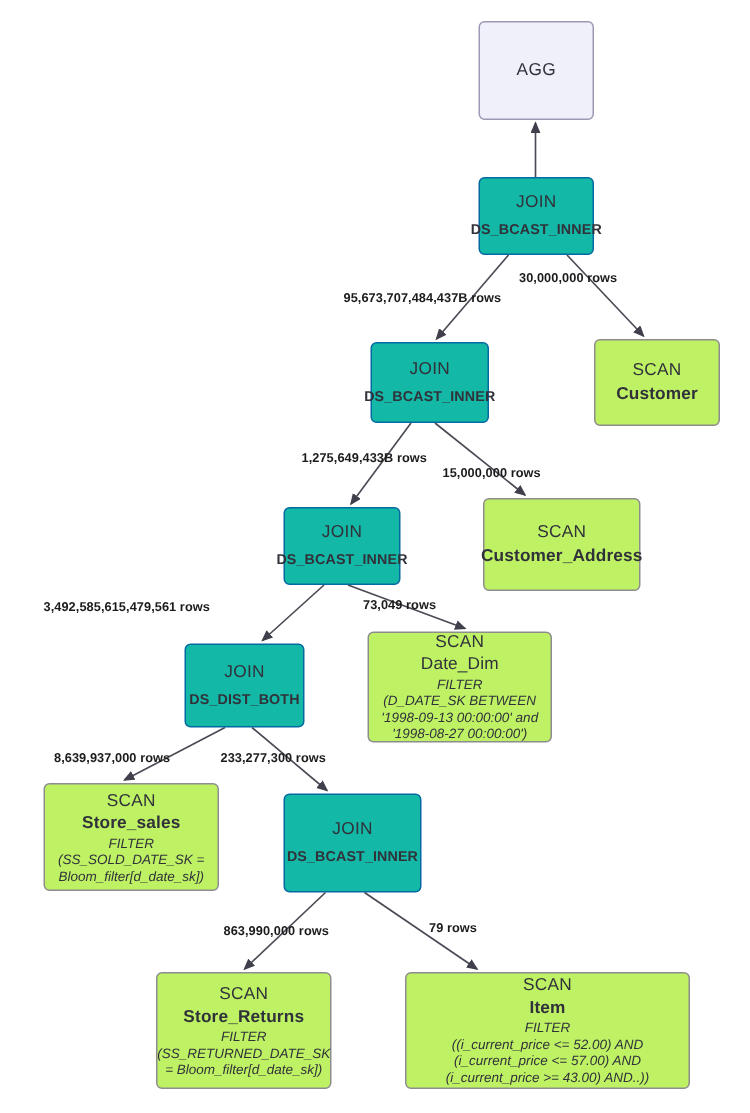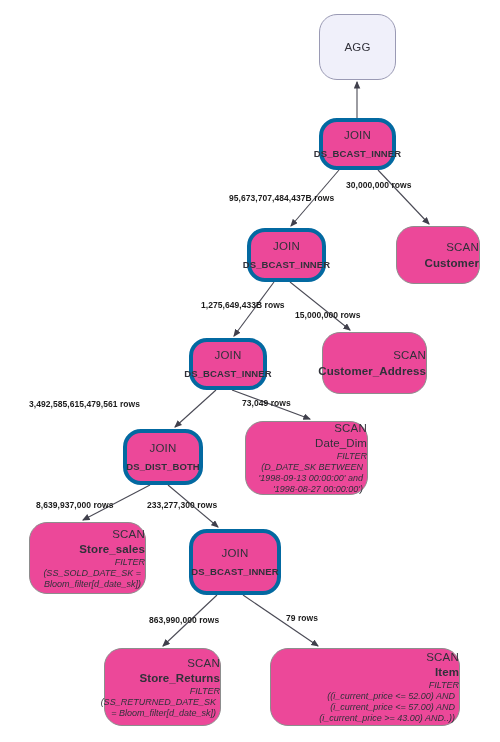--- a/index.html
+++ b/index.html
@@ -28,7 +28,7 @@
   .node {
     position: absolute;
     box-sizing: border-box;
-    border-radius: 18px;
+    border-radius: 4px;
     display: flex;
     flex-direction: column;
     align-items: center;

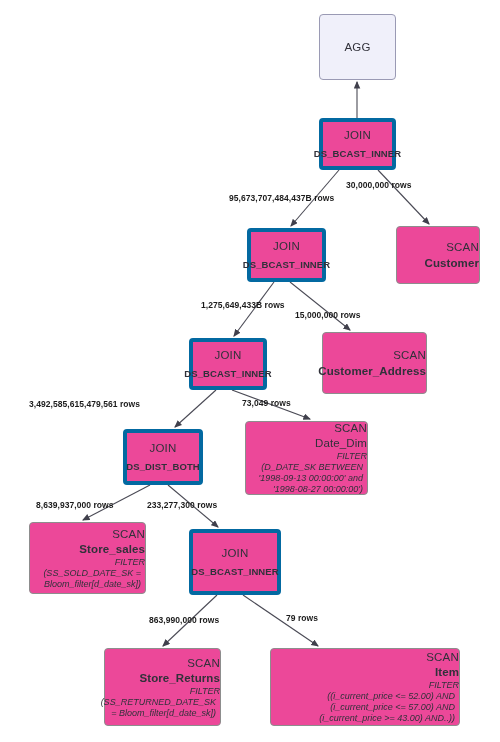--- a/index.html
+++ b/index.html
@@ -38,8 +38,8 @@
     line-height: 1.22;
   }
   .node.join {
-    background: #ec4899;
-    border: 4px solid #0369a1;
+    background: #14b8a6;
+    border: 1px solid #0369a1;
     text-align: right;
   }
   .node.scan {

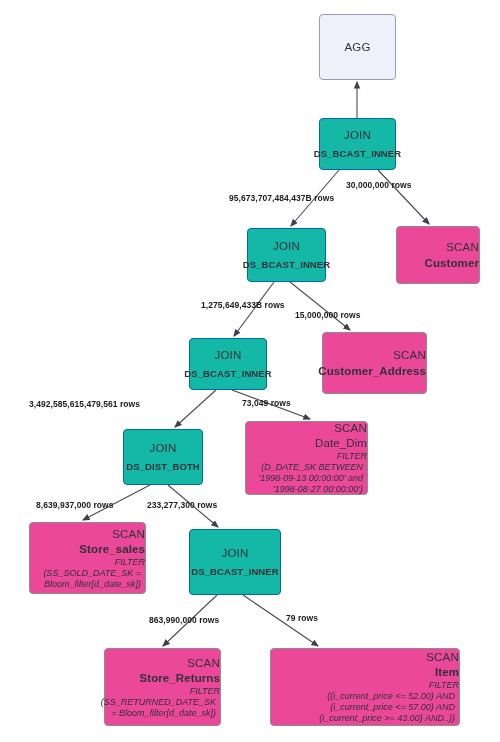--- a/index.html
+++ b/index.html
@@ -43,9 +43,8 @@
     text-align: right;
   }
   .node.scan {
-    background: #ec4899;
+    background: #bef264;
     border: 1px solid #8d8d8d;
-    align-items: flex-end;
   }
   .node.agg {
     background: #f0f0fa;

